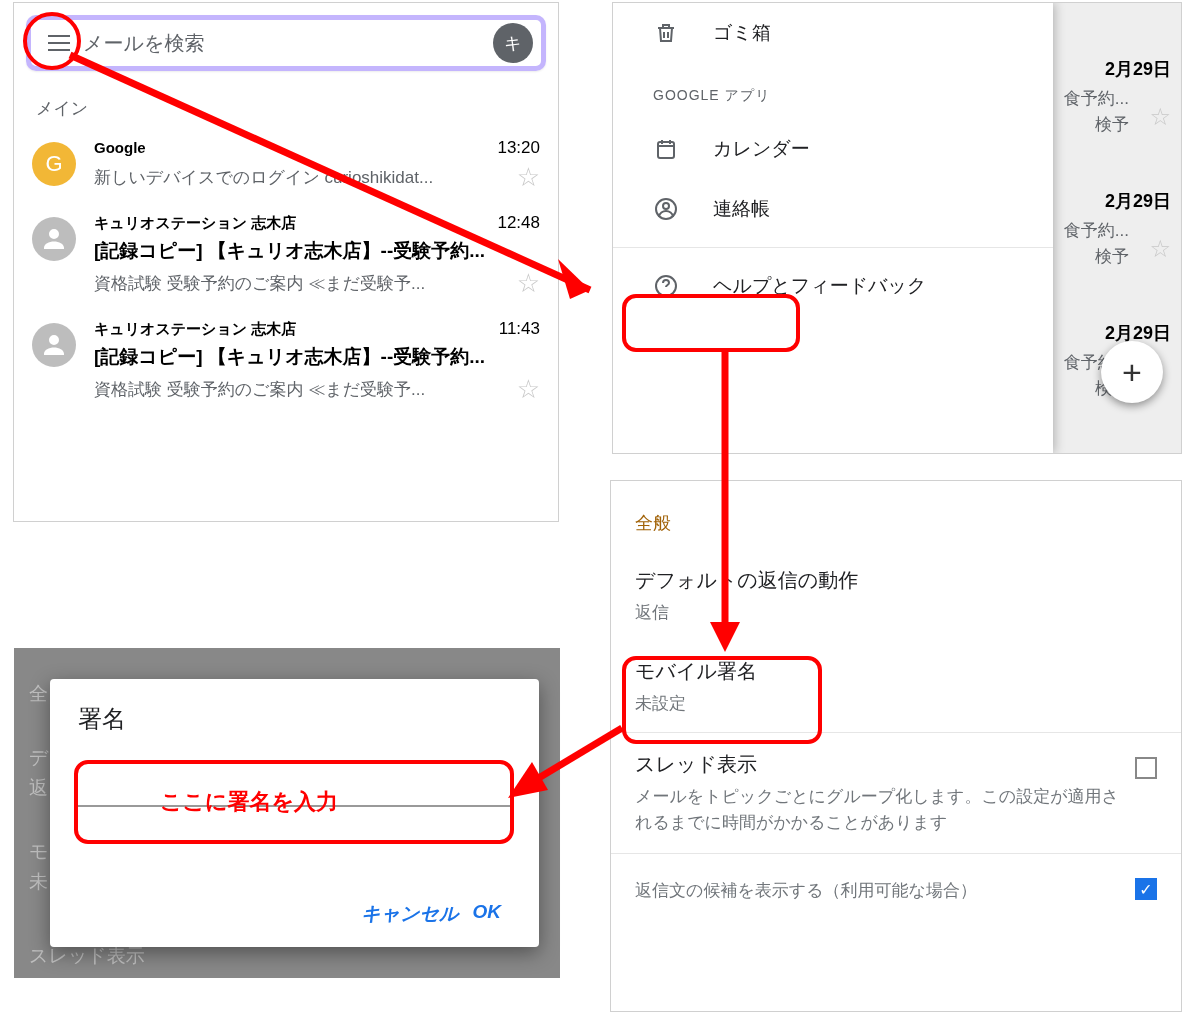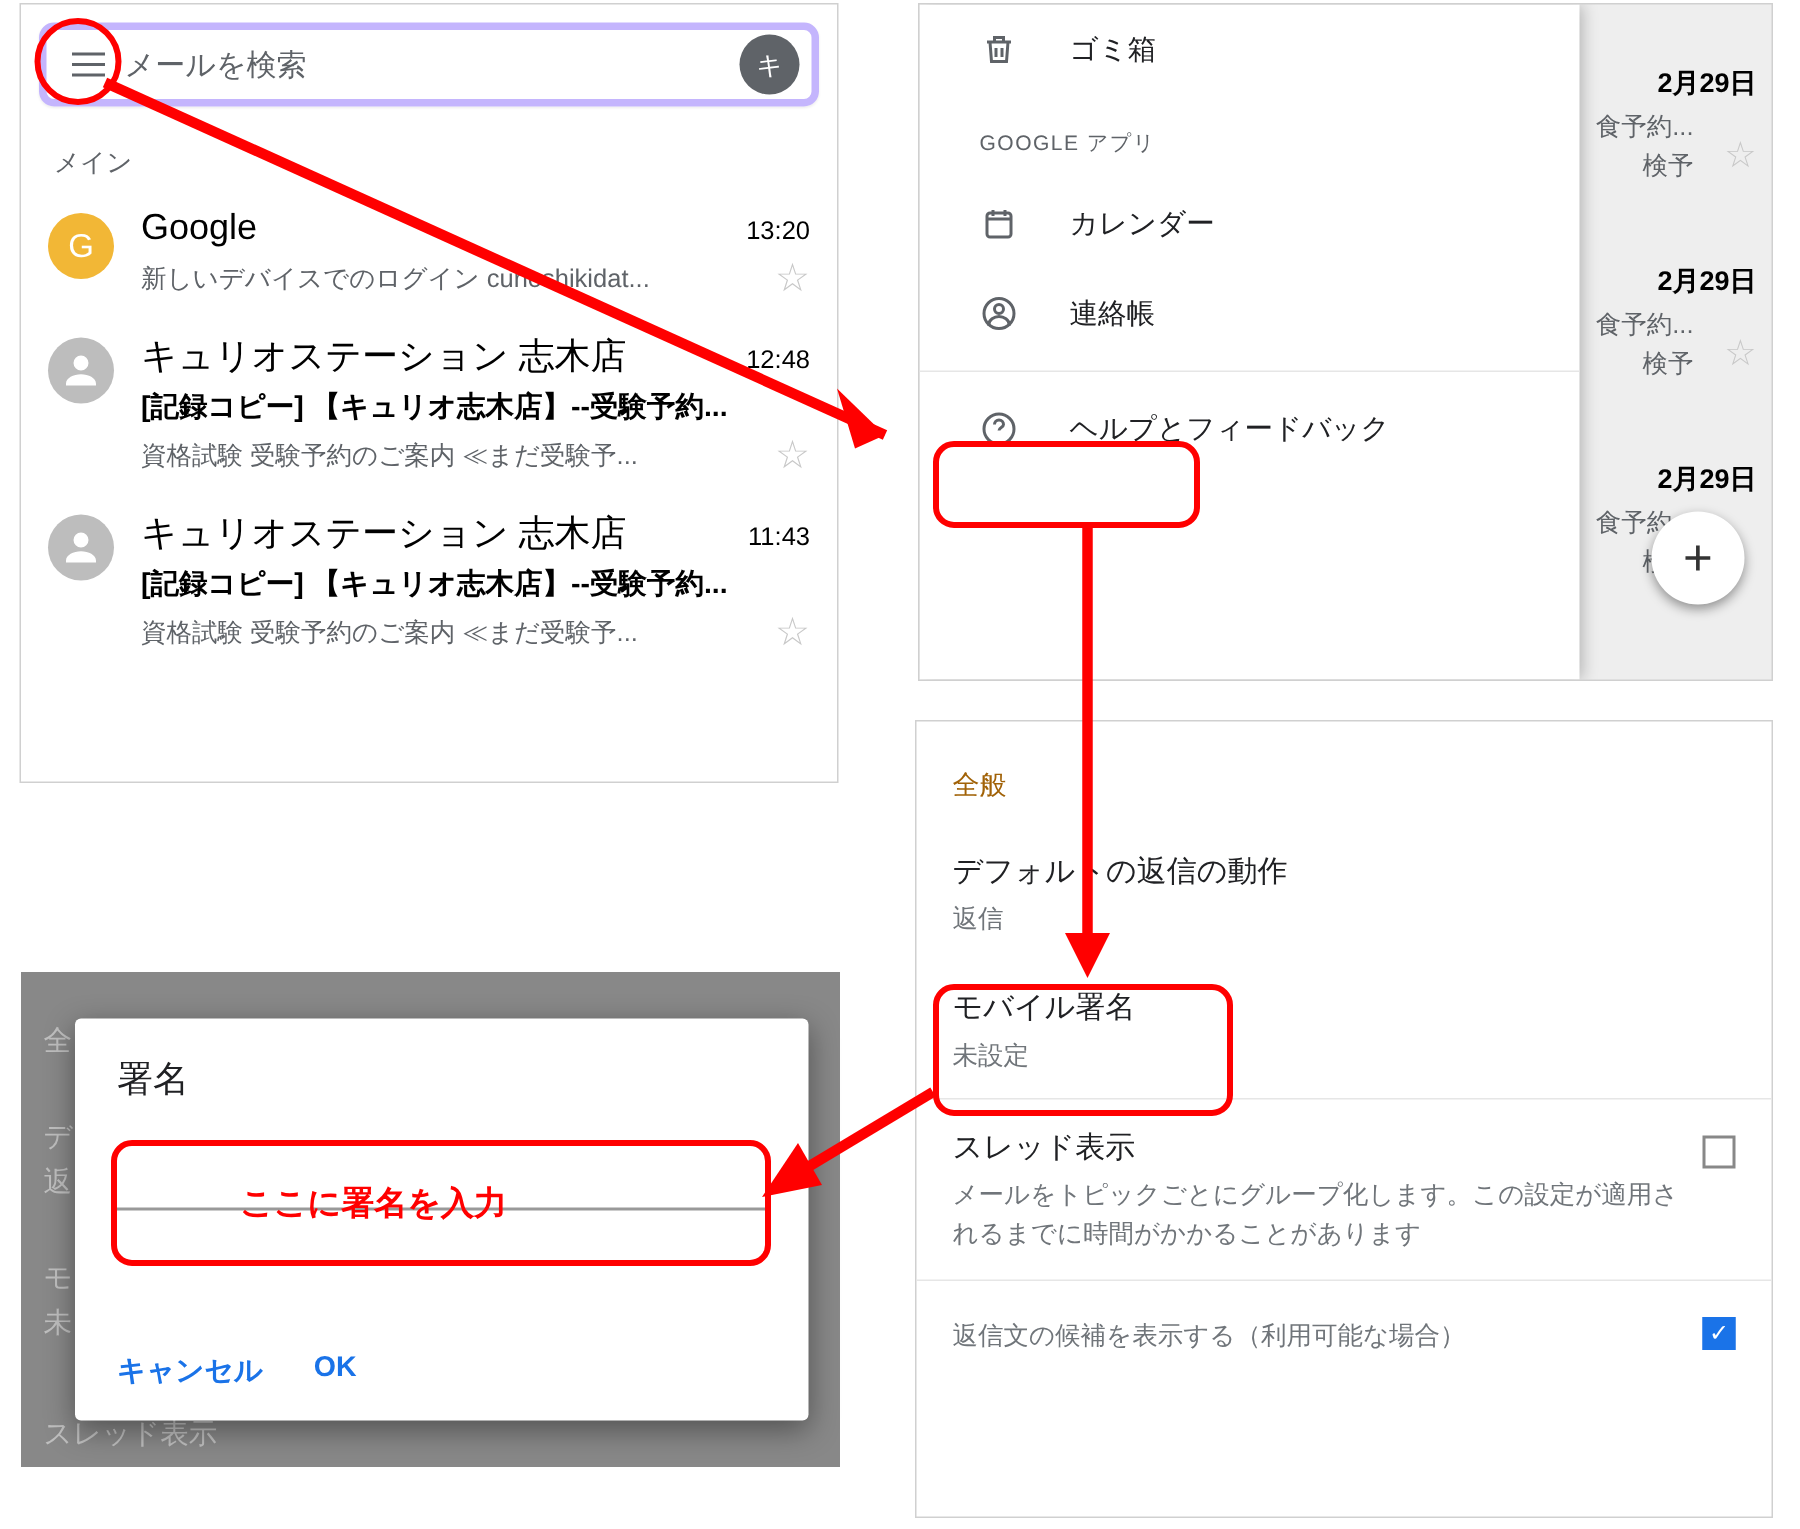--- a/index.html
+++ b/index.html
@@ -39,7 +39,7 @@
   #B .ditem .lab { font-size: 19px; color: #202124; }
   #B .dhead { padding: 24px 0 14px 40px; font-size: 14px; letter-spacing: 1px; color: #5f6368; }
   #B .sep { border-top: 1px solid #e6e6e6; margin-top: 8px; padding-top: 8px; }
-  #B .behind { position: absolute; right: 0; top: 0; width: 130px; height: 100%; }
+  #B .behind { position: absolute; right: 0; top: 14px; width: 130px; height: 100%; }
   #B .behind .when { position: absolute; right: 10px; font-size: 18px; font-weight: 700; }
   #B .behind .txt { position: absolute; right: 40px; font-size: 17px; color: #5f6368; }
   #B .behind .star { position: absolute; right: 10px; color: #c8c8c8; font-size: 24px; }

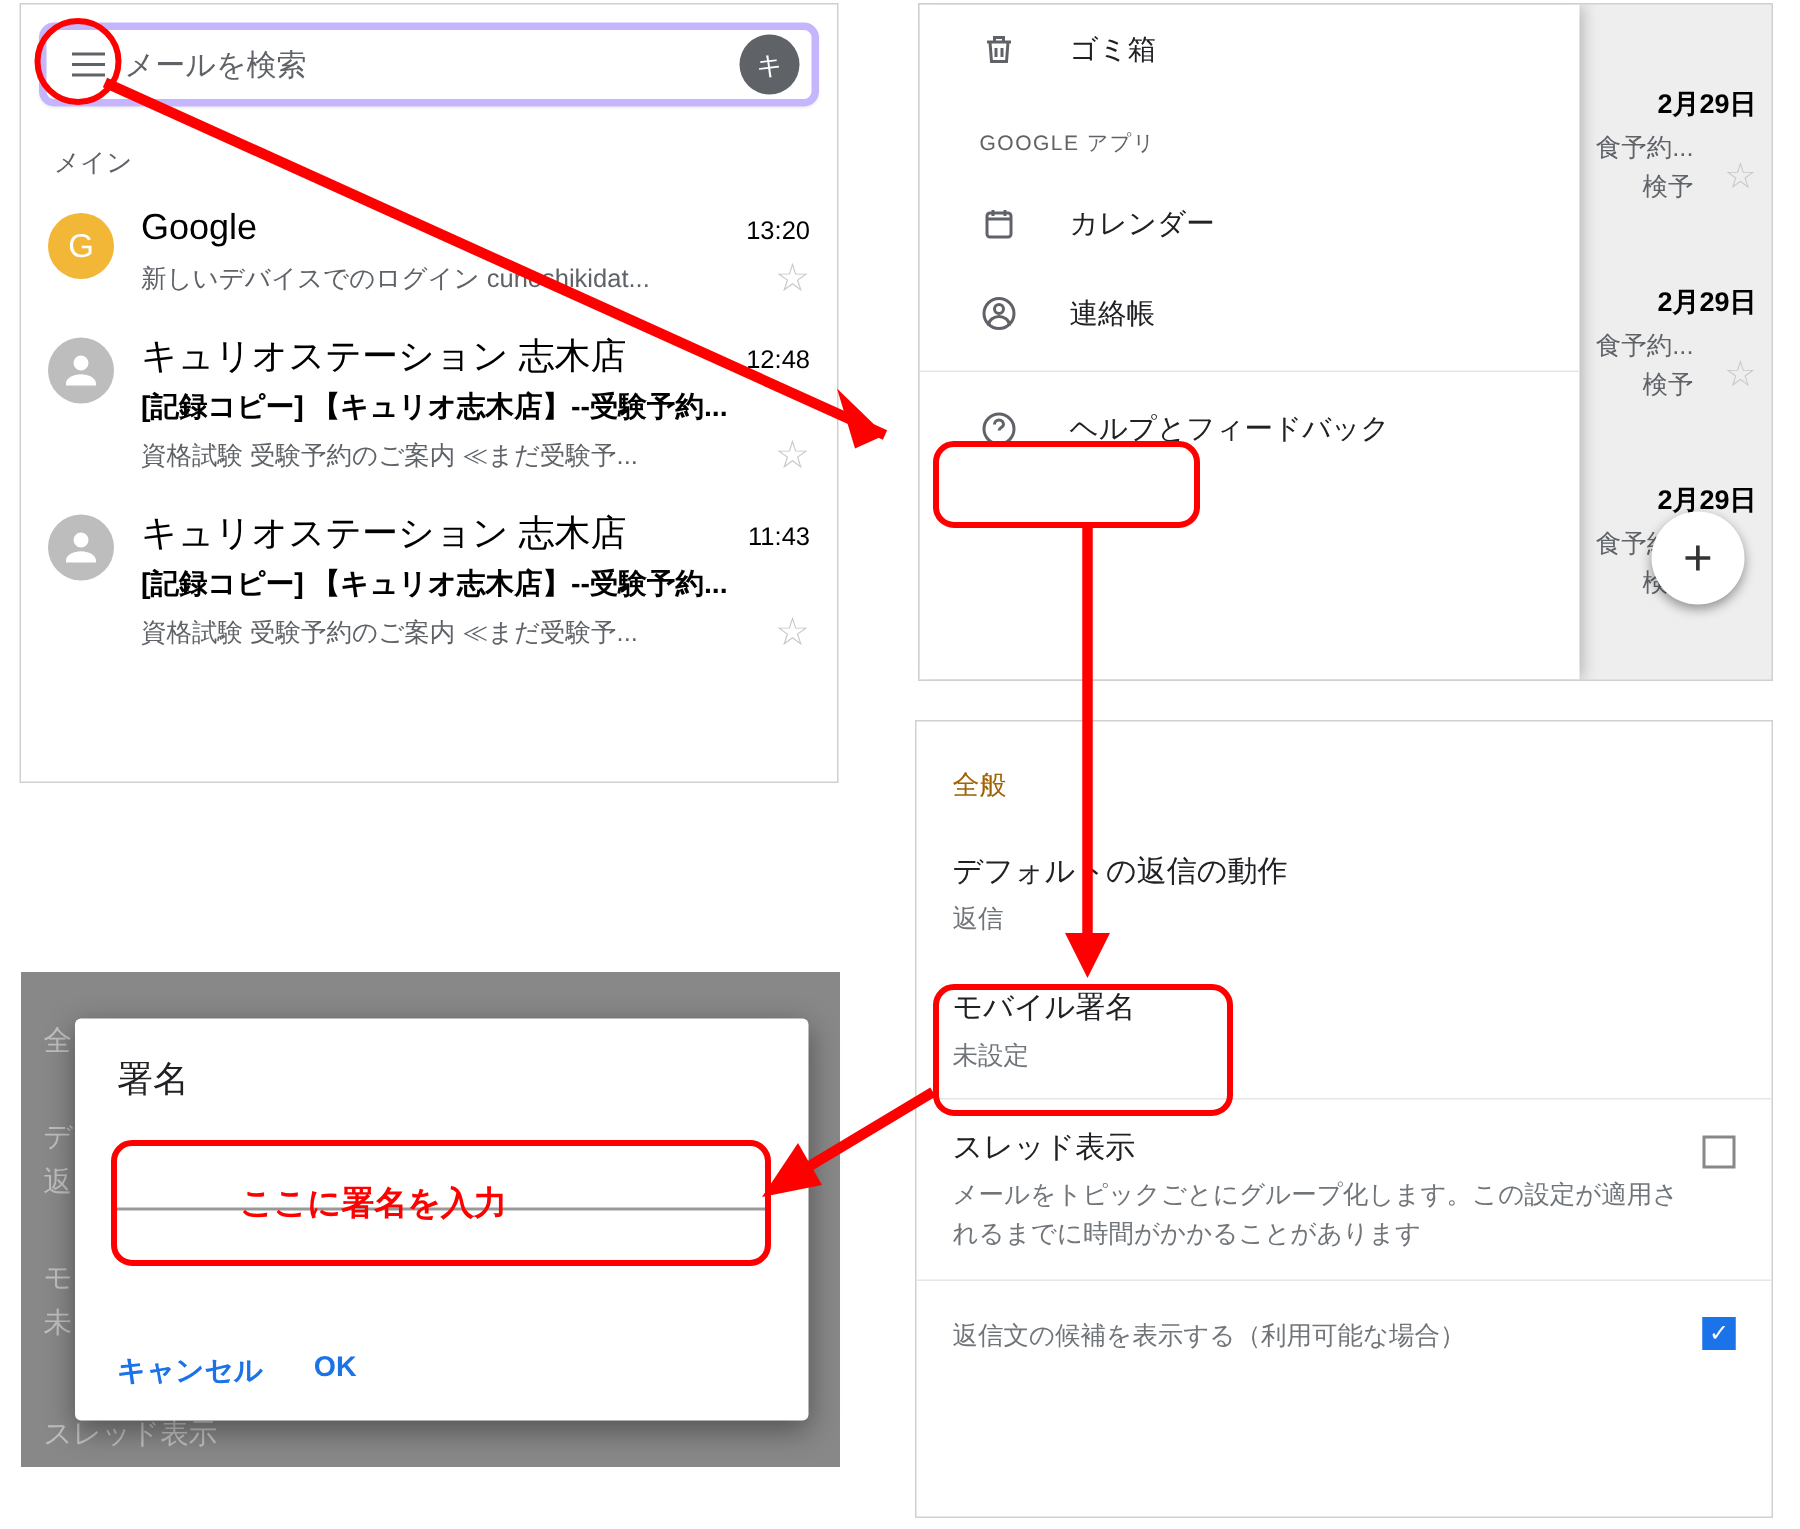--- a/index.html
+++ b/index.html
@@ -23,7 +23,7 @@
   #A .mail .ava.grey svg { width: 30px; height: 30px; fill: #fff; }
   #A .mail .body { flex: 1; min-width: 0; }
   #A .mail .row1 { display: flex; justify-content: space-between; align-items: baseline; }
-  #A .mail .sender { font-weight: 400; font-size: 24px; }
+  #A .mail .sender { font-weight: 700; font-size: 15px; }
   #A .mail .time { font-size: 17px; font-weight: 400; }
   #A .mail .subject { font-weight: 700; font-size: 19px; margin-top: 5px; white-space: nowrap; overflow: hidden; text-overflow: ellipsis; }
   #A .mail .row3 { display: flex; justify-content: space-between; align-items: center; margin-top: 4px; }

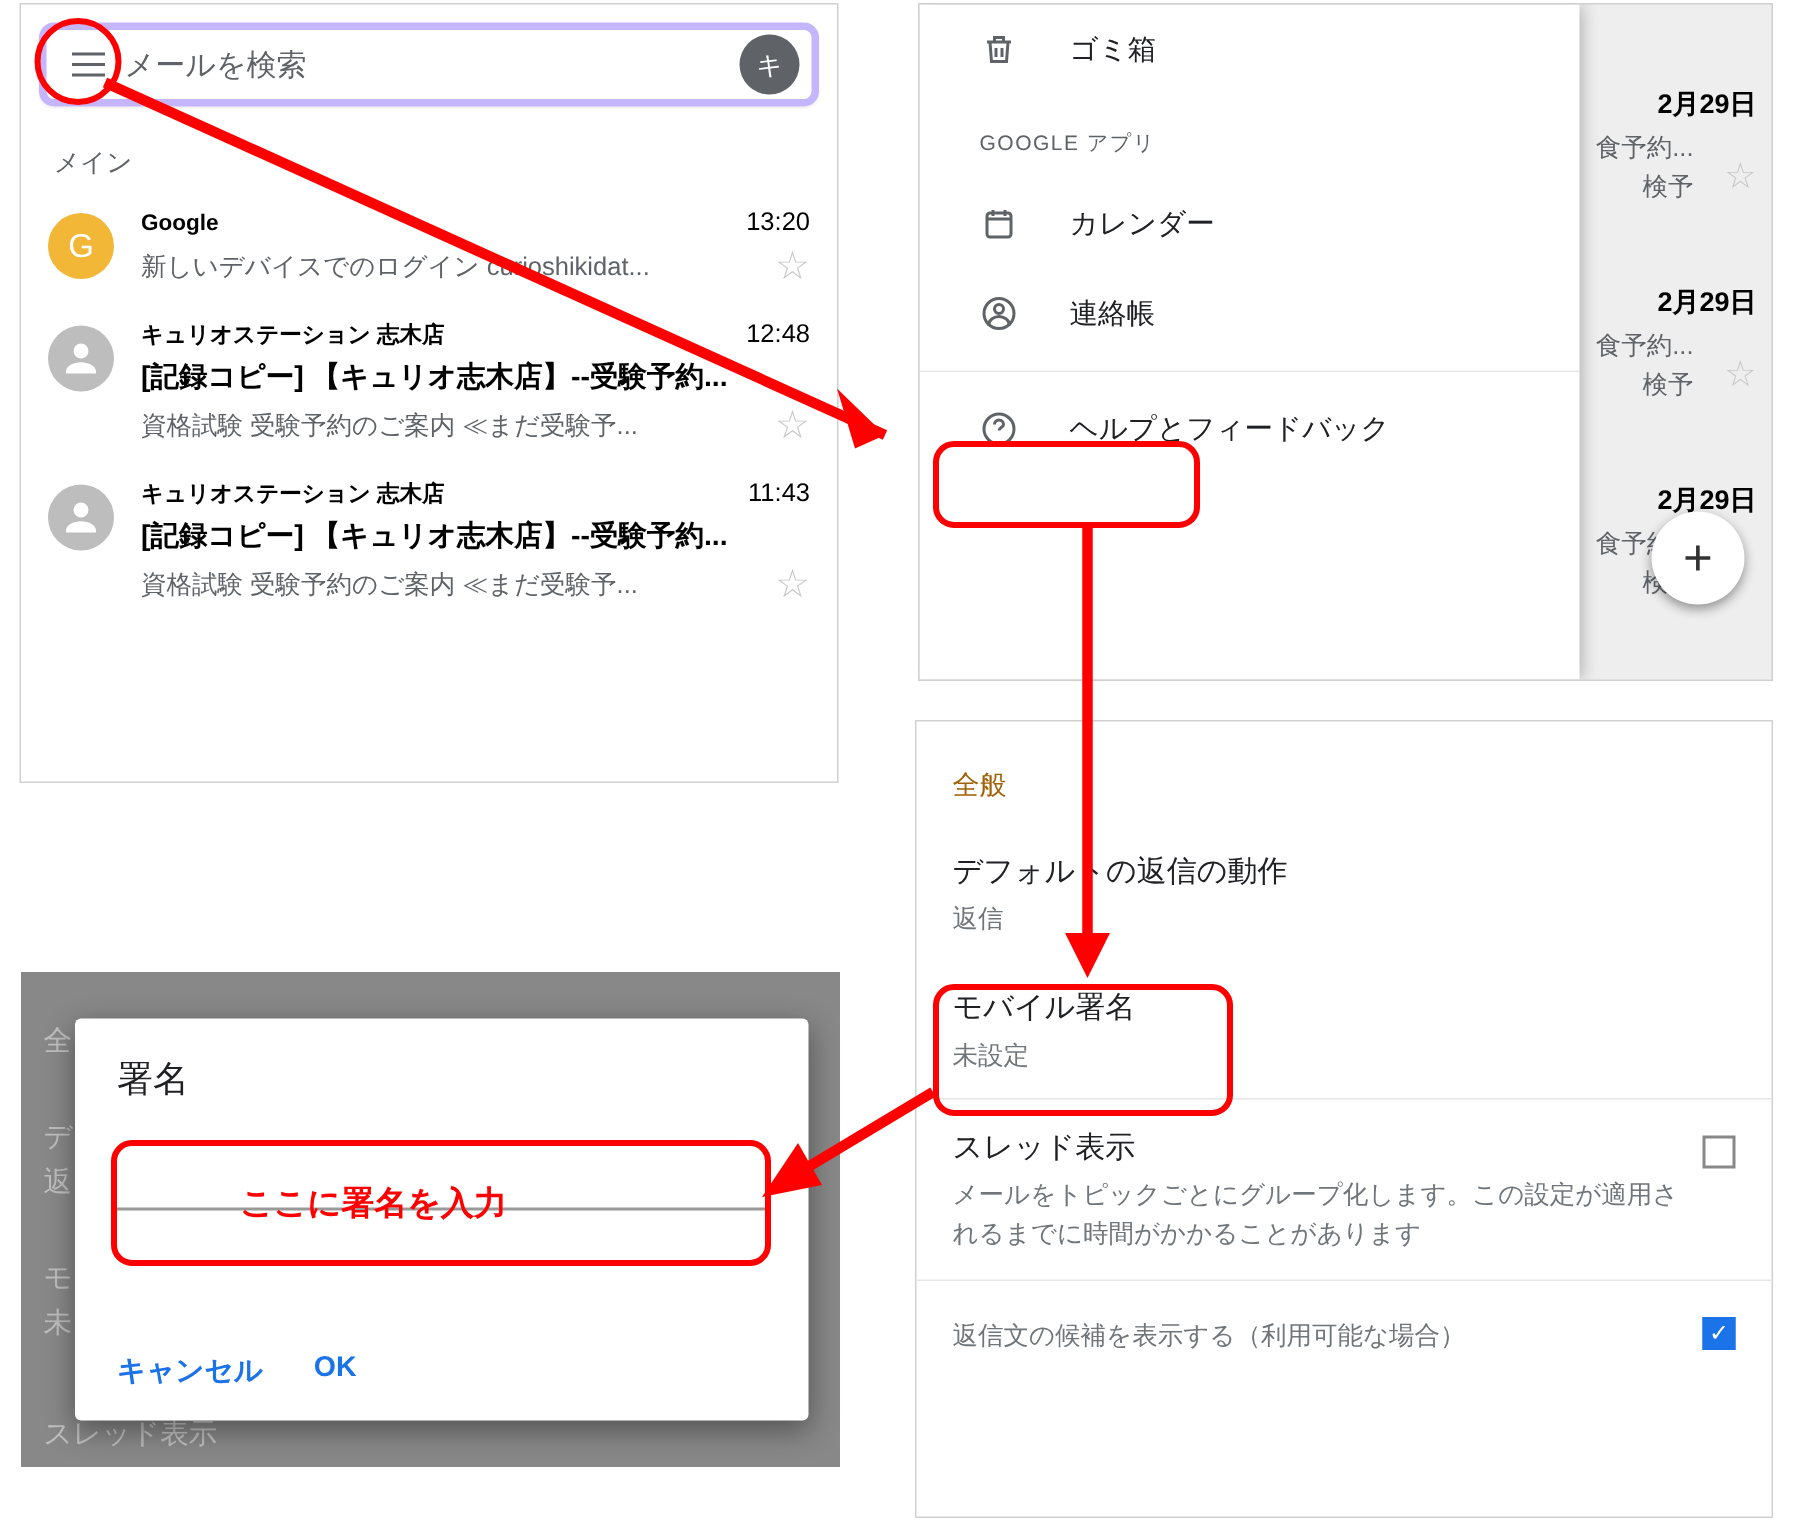--- a/index.html
+++ b/index.html
@@ -62,7 +62,7 @@
   #D .dlg { position: absolute; left: 35px; right: 20px; top: 30px; bottom: 30px; background: #fff; border-radius: 4px; padding: 24px 28px 14px 28px; display: flex; flex-direction: column; box-shadow: 0 6px 20px rgba(0,0,0,.4); }
   #D .dtitle { font-size: 24px; color: #202124; margin-bottom: 34px; }
   #D .dinput { border: 0; border-bottom: 2px solid #999; width: 100%; height: 38px; font-size: 17px; }
-  #D .dbtns { margin-top: auto; display: flex; justify-content: flex-start; gap: 34px; padding-bottom: 6px; padding-right: 10px; }
+  #D .dbtns { margin-top: auto; display: flex; justify-content: flex-end; gap: 14px; padding-bottom: 6px; padding-right: 10px; font-style: italic; }
   #D .dbtns span { color: #1a73e8; font-size: 19px; font-weight: 600; }
   #D .bg { position: absolute; left: 14px; color: #bfbfbf; font-size: 19px; }
 

